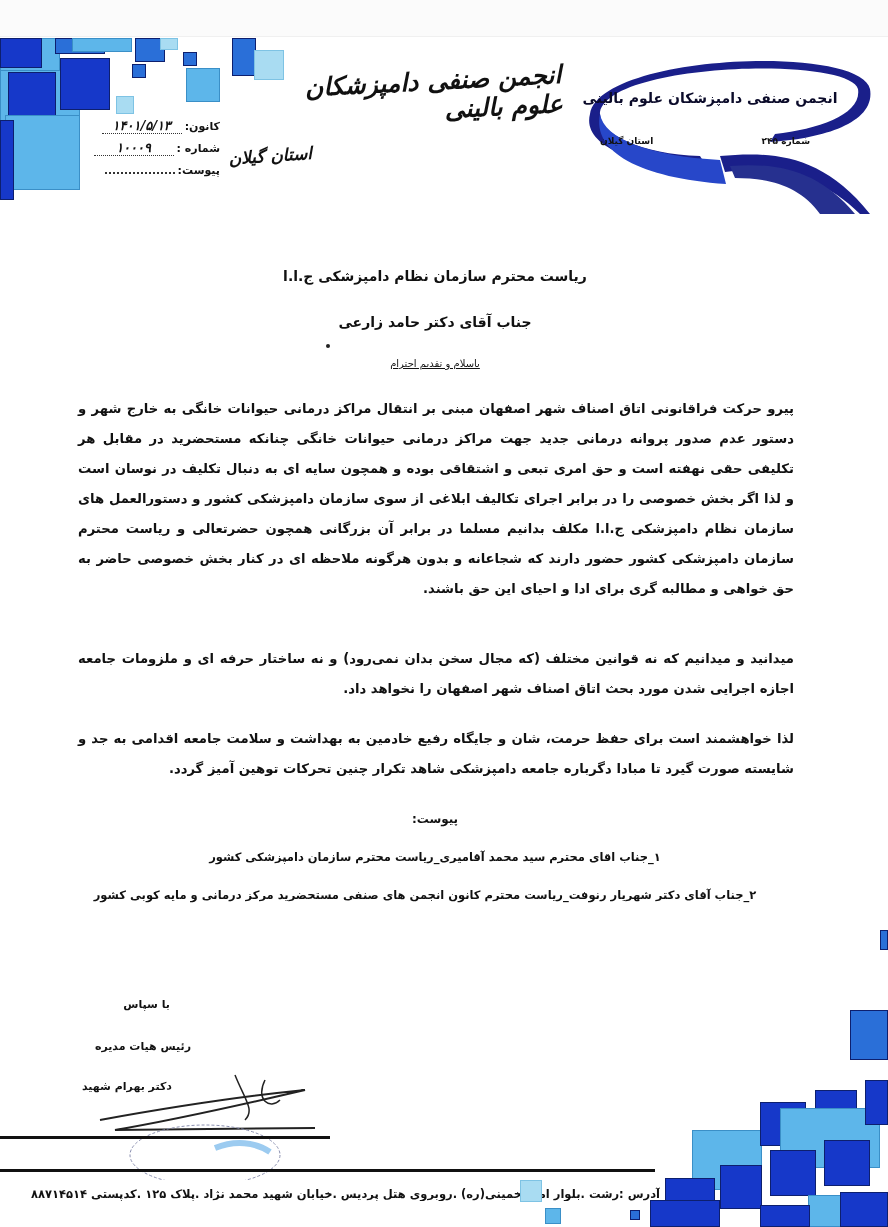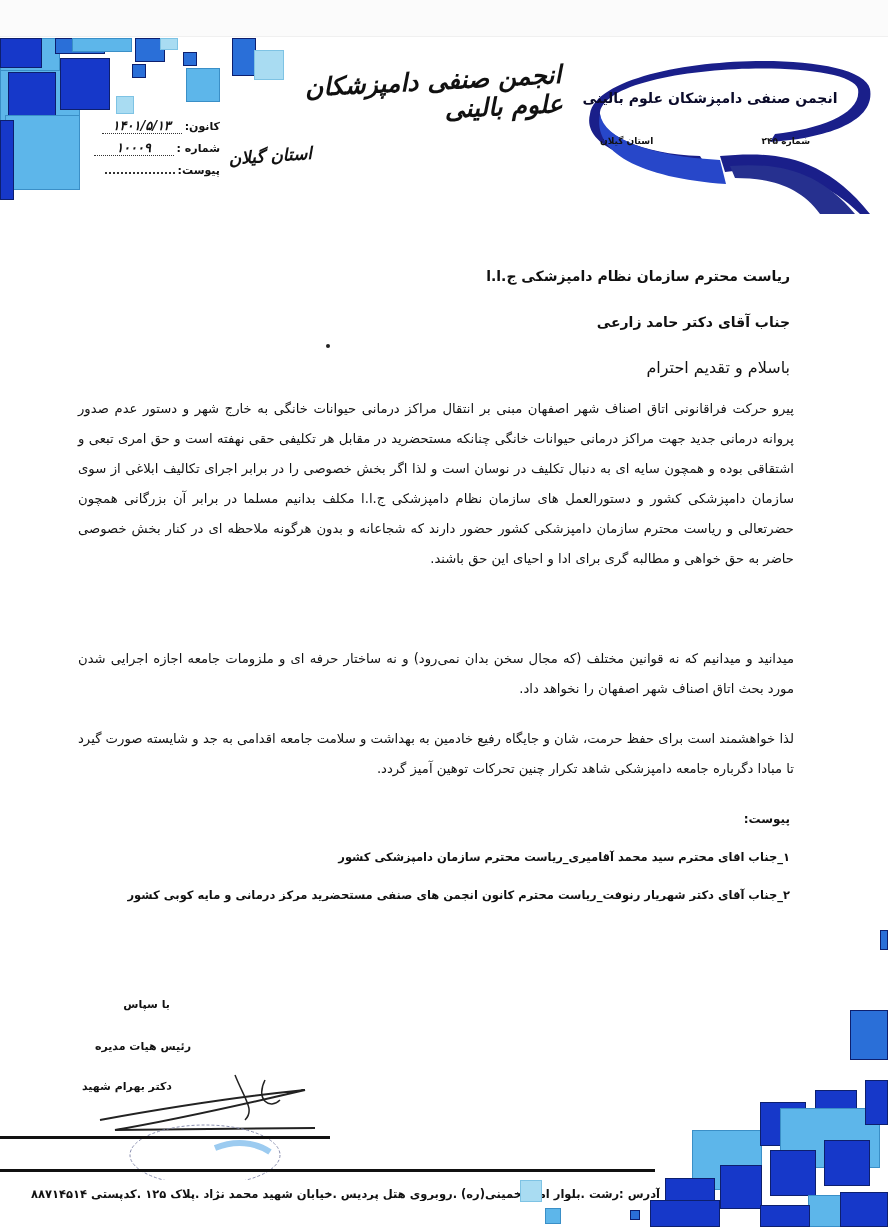--- a/index.html
+++ b/index.html
@@ -38,7 +38,7 @@
   .logo-title { position: absolute; left: 575px; top: 90px; width: 270px; text-align: center; direction: rtl; font-weight: bold; font-size: 14px; color: #0b0b2a; }
   .logo-sub { position: absolute; left: 600px; top: 136px; width: 210px; direction: rtl; display: flex; justify-content: space-between; font-size: 9px; font-weight: bold; color: #111; }
 
-  .content { position: absolute; left: 80px; width: 710px; direction: rtl; text-align: right; }
+  .content { position: absolute; left: 80px; width: 710px; direction: rtl; text-align: center; }
   .addr-line { font-weight: bold; font-size: 14px; }
   .greet { font-size: 16px; }
   .para { font-size: 13.2px; line-height: 30px; text-align: justify; text-align-last: right; font-weight: normal; letter-spacing: -0.2px; }

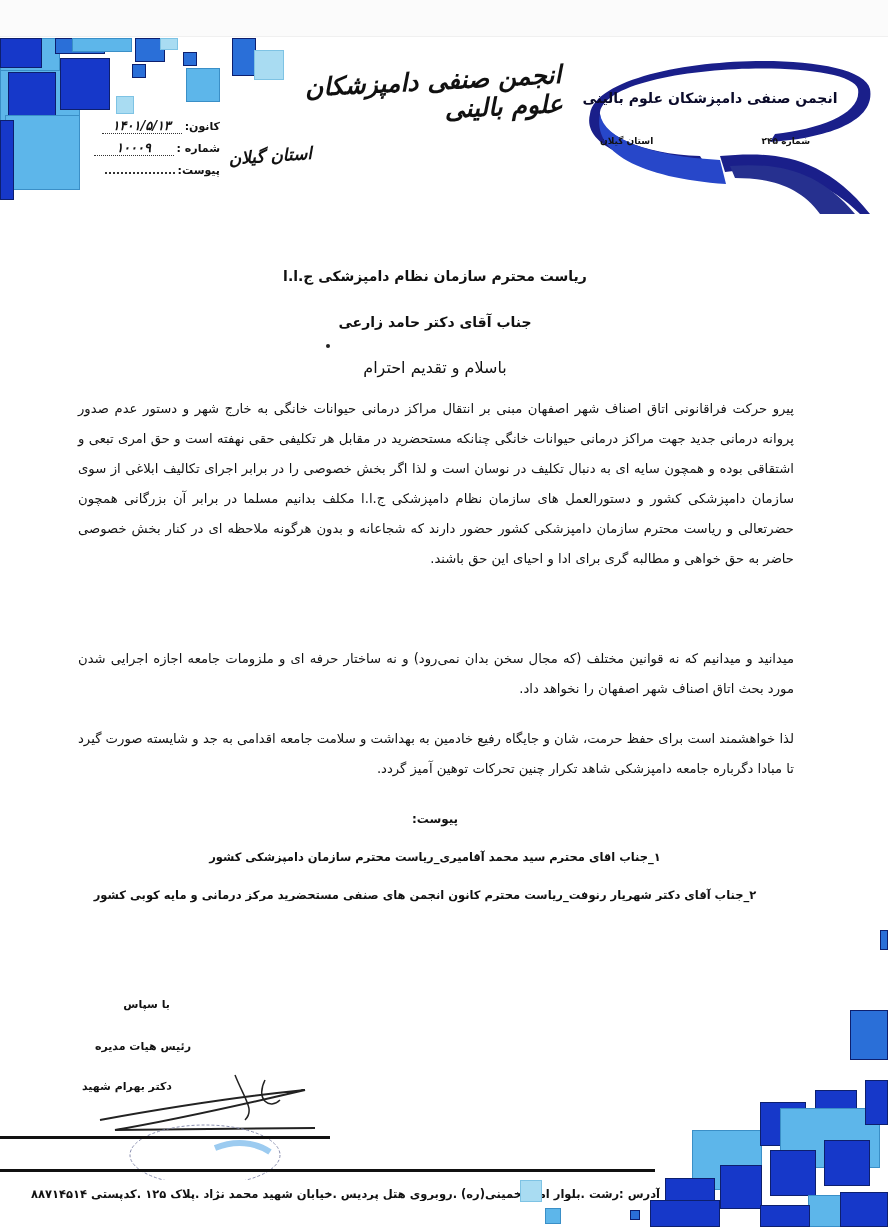--- a/index.html
+++ b/index.html
@@ -40,7 +40,7 @@
 
   .content { position: absolute; left: 80px; width: 710px; direction: rtl; text-align: center; }
   .addr-line { font-weight: bold; font-size: 14px; }
-  .greet { font-size: 16px; }
+  .greet { font-size: 10px; text-decoration: underline; }
   .para { font-size: 13.2px; line-height: 30px; text-align: justify; text-align-last: right; font-weight: normal; letter-spacing: -0.2px; }
   .cc-head { font-size: 12px; font-weight: bold; }
   .cc-item { font-size: 11.5px; font-weight: bold; }

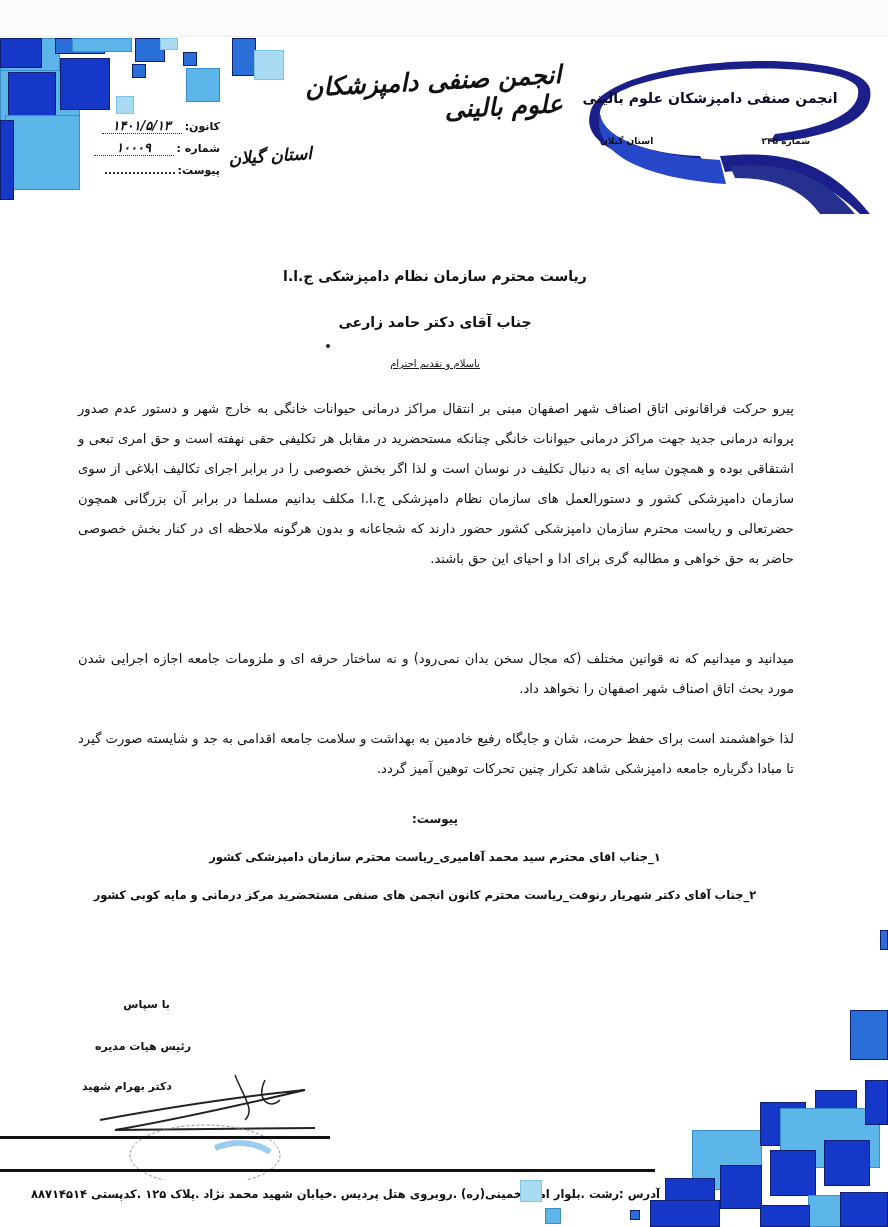--- a/index.html
+++ b/index.html
@@ -41,7 +41,7 @@
   .content { position: absolute; left: 80px; width: 710px; direction: rtl; text-align: center; }
   .addr-line { font-weight: bold; font-size: 14px; }
   .greet { font-size: 10px; text-decoration: underline; }
-  .para { font-size: 13.2px; line-height: 30px; text-align: justify; text-align-last: right; font-weight: normal; letter-spacing: -0.2px; }
+  .para { font-size: 13.2px; line-height: 30px; text-align: justify; text-align-last: right; font-weight: bold; letter-spacing: -0.2px; }
   .cc-head { font-size: 12px; font-weight: bold; }
   .cc-item { font-size: 11.5px; font-weight: bold; }
 

